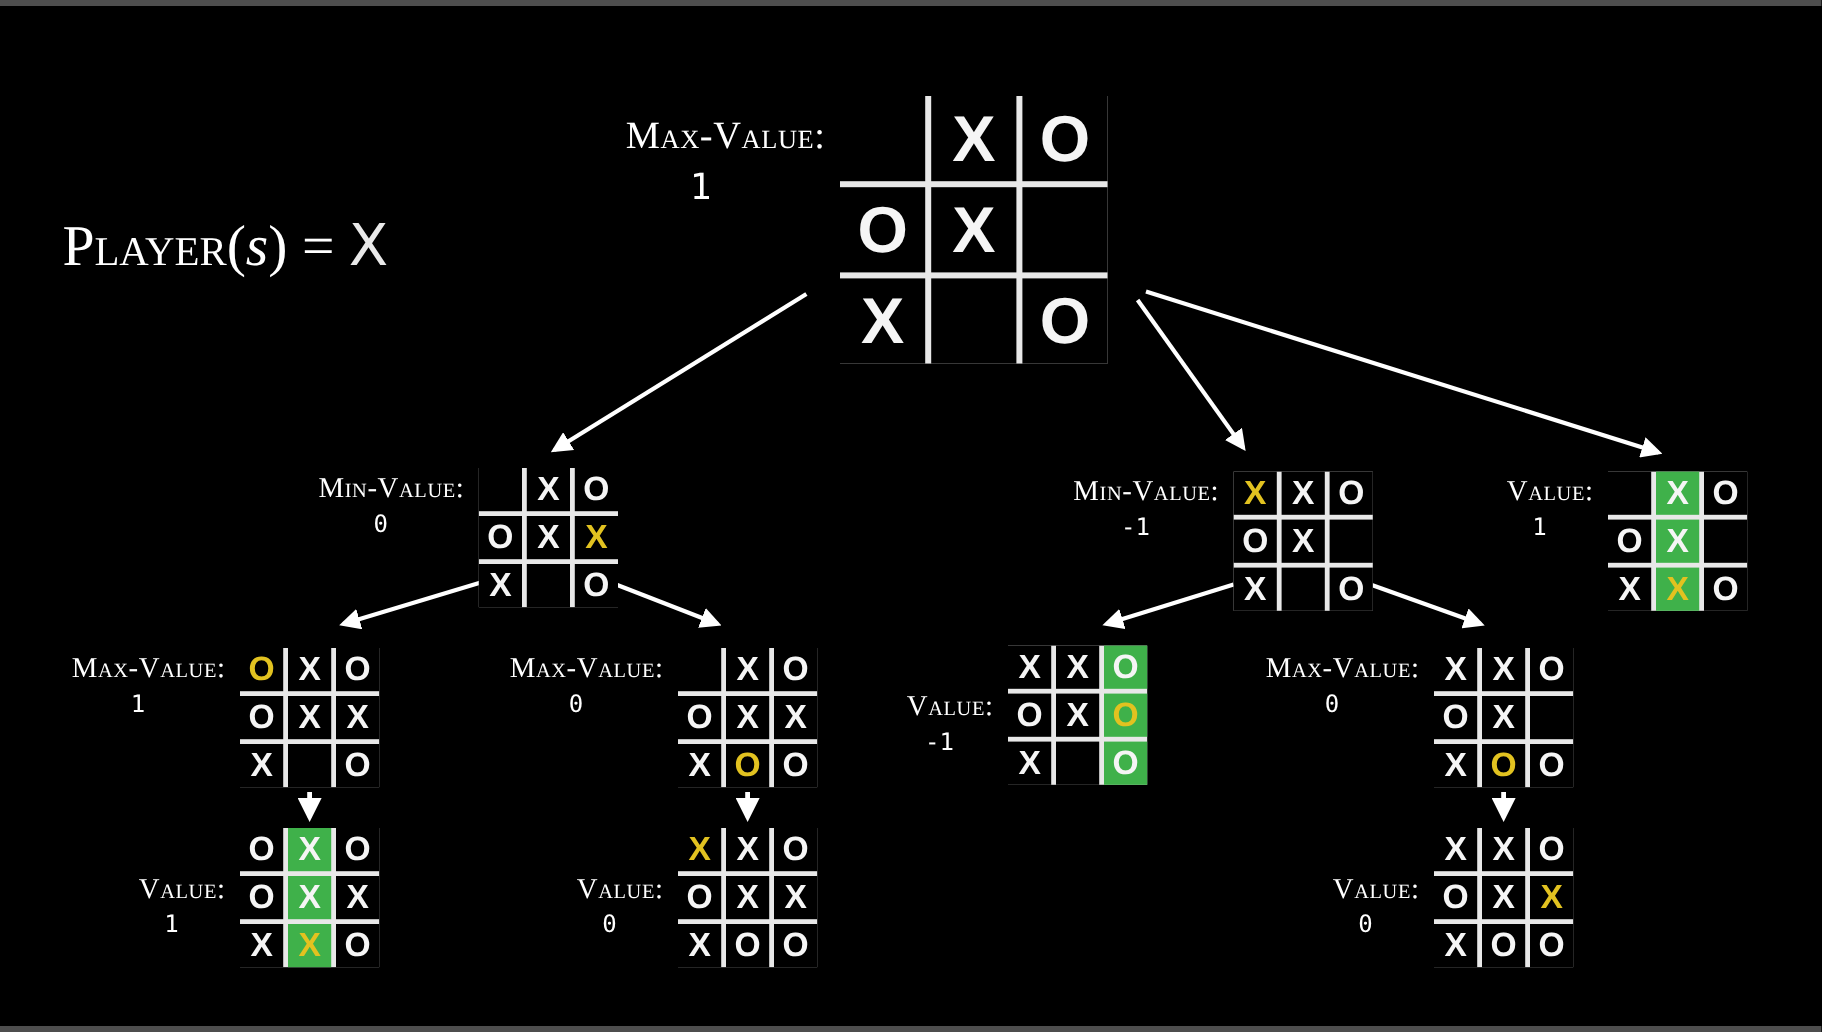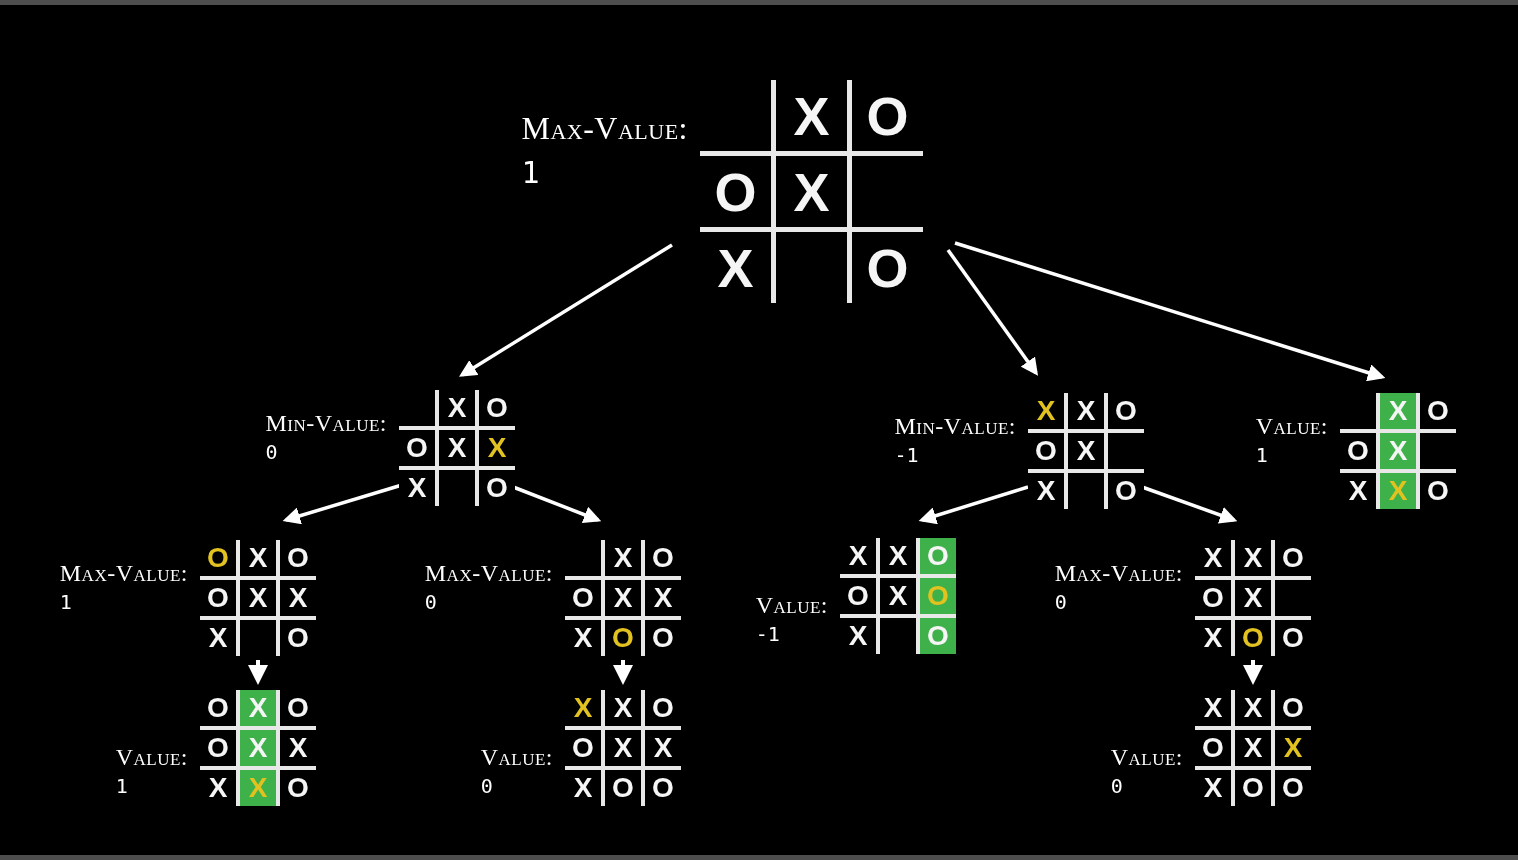--- a/index.html
+++ b/index.html
@@ -30,7 +30,7 @@
   .node { position:absolute; }
   .node-label {
     position:absolute; right:calc(100% + 12px); top:4px;
-    text-align:left; white-space:nowrap; color:#fff;margin-top:16px;
+    text-align:center; white-space:nowrap; color:#fff;
   }
   .label-text { font-variant:small-caps; font-size:24px; letter-spacing:.5px; }
   .label-value {

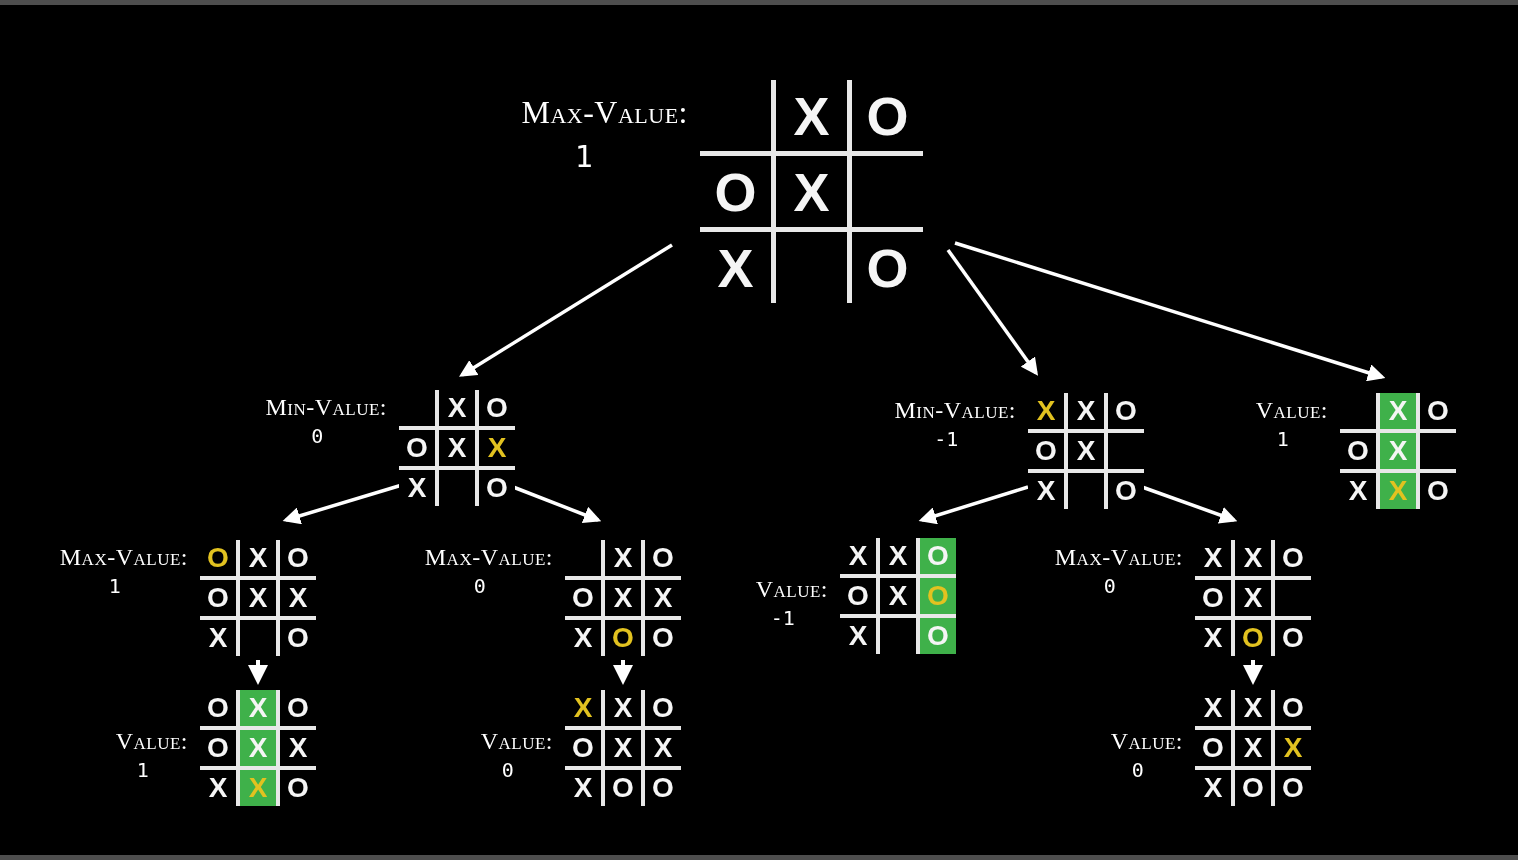--- a/index.html
+++ b/index.html
@@ -81,6 +81,9 @@
     <line x1="1253" y1="655" x2="1253" y2="676" stroke="#ffffff" stroke-width="4" marker-end="url(#ah)"></line>
   </svg>
 
+  <div class="player-eq">
+    <span class="sc">Player(</span><span class="ital">s</span><span class="sc">) = </span><span class="xg">X</span>
+  </div>
 
   <div class="node node-root" style="left:700px; top:75px;">
     <div class="node-label">

